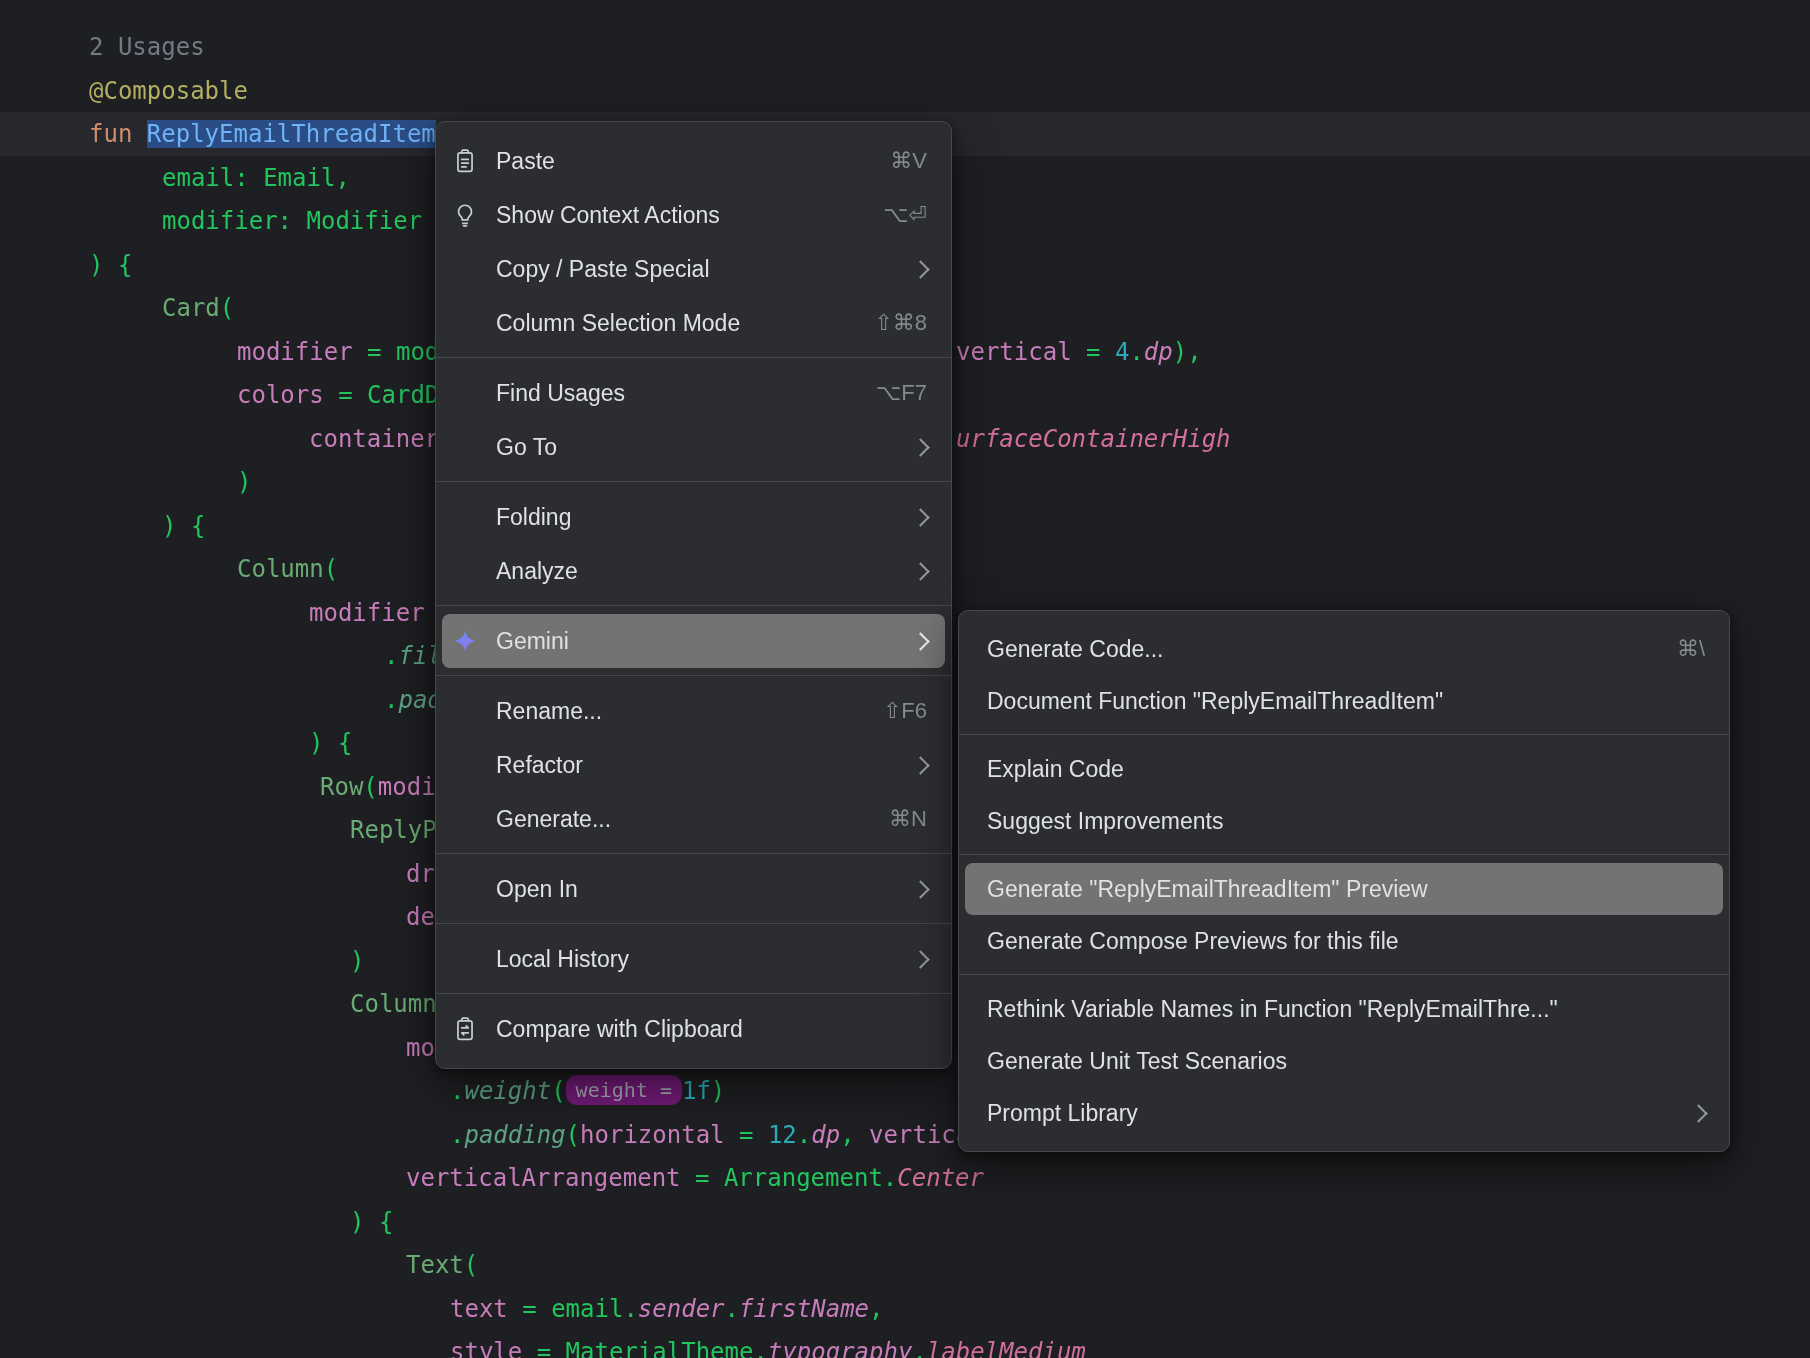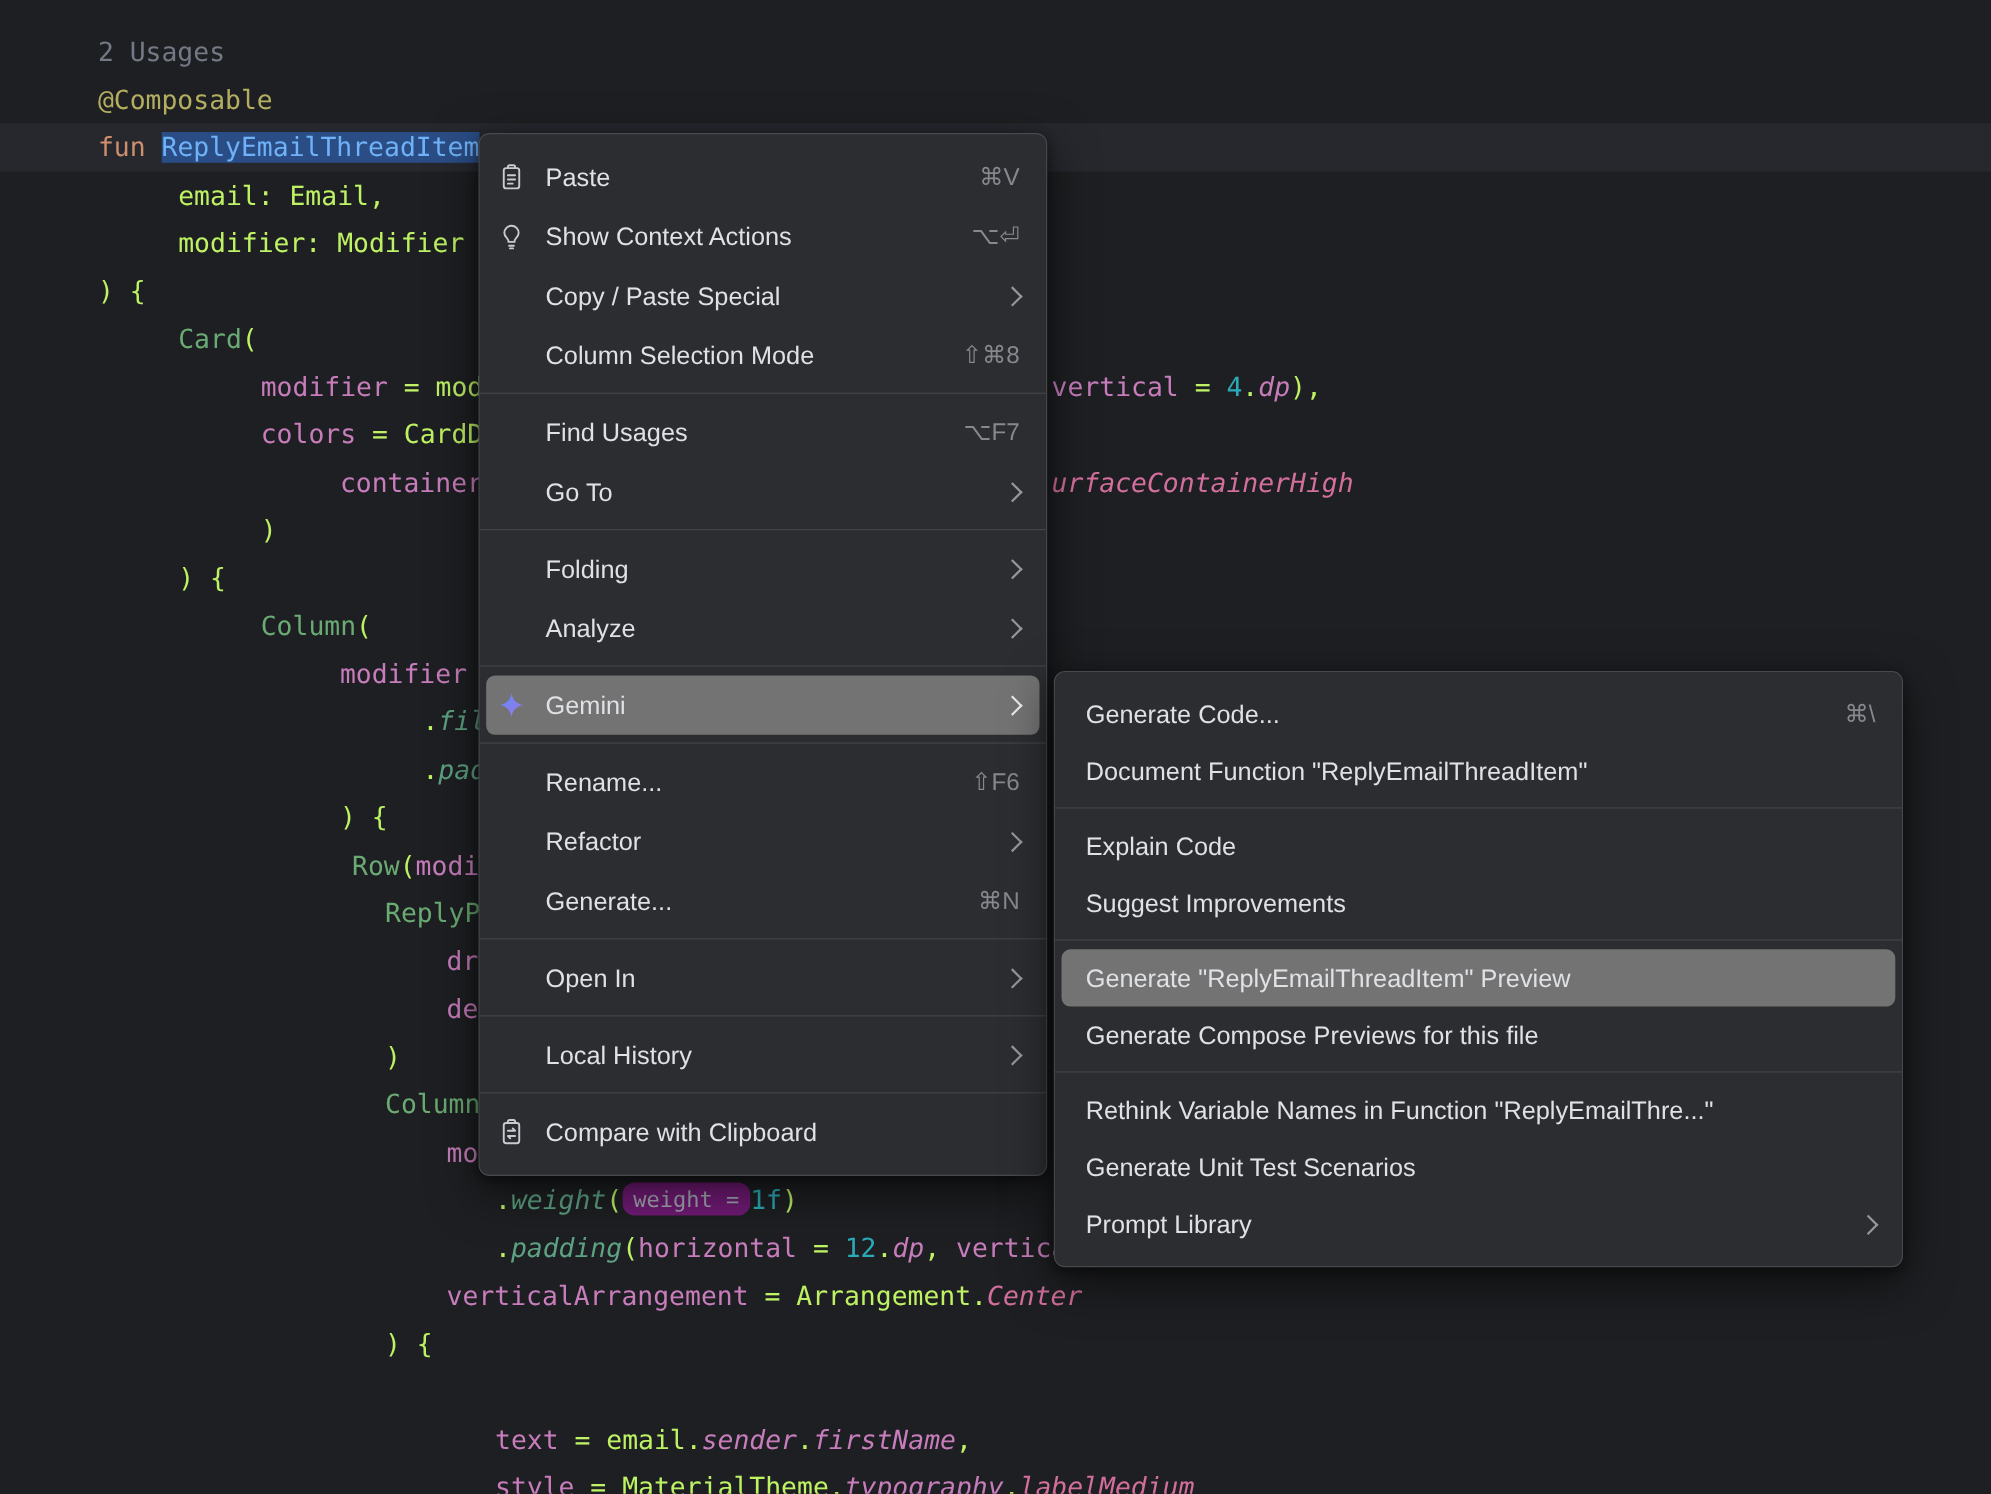--- a/index.html
+++ b/index.html
@@ -17,7 +17,7 @@
   .band{position:absolute;left:0;right:0;height:44px;background:#26282e;}
   .code-line{position:absolute;left:0;right:15px;height:44px;line-height:44px;}
   .seg{position:absolute;top:0;white-space:pre;}
-  .c-pl{color:#bef264}
+  .c-pl{color:#22c55e}
   .c-kw{color:#cf8e6d}
   .c-fn{color:#6fb2f7}
   .c-ann{color:#b3ae60}

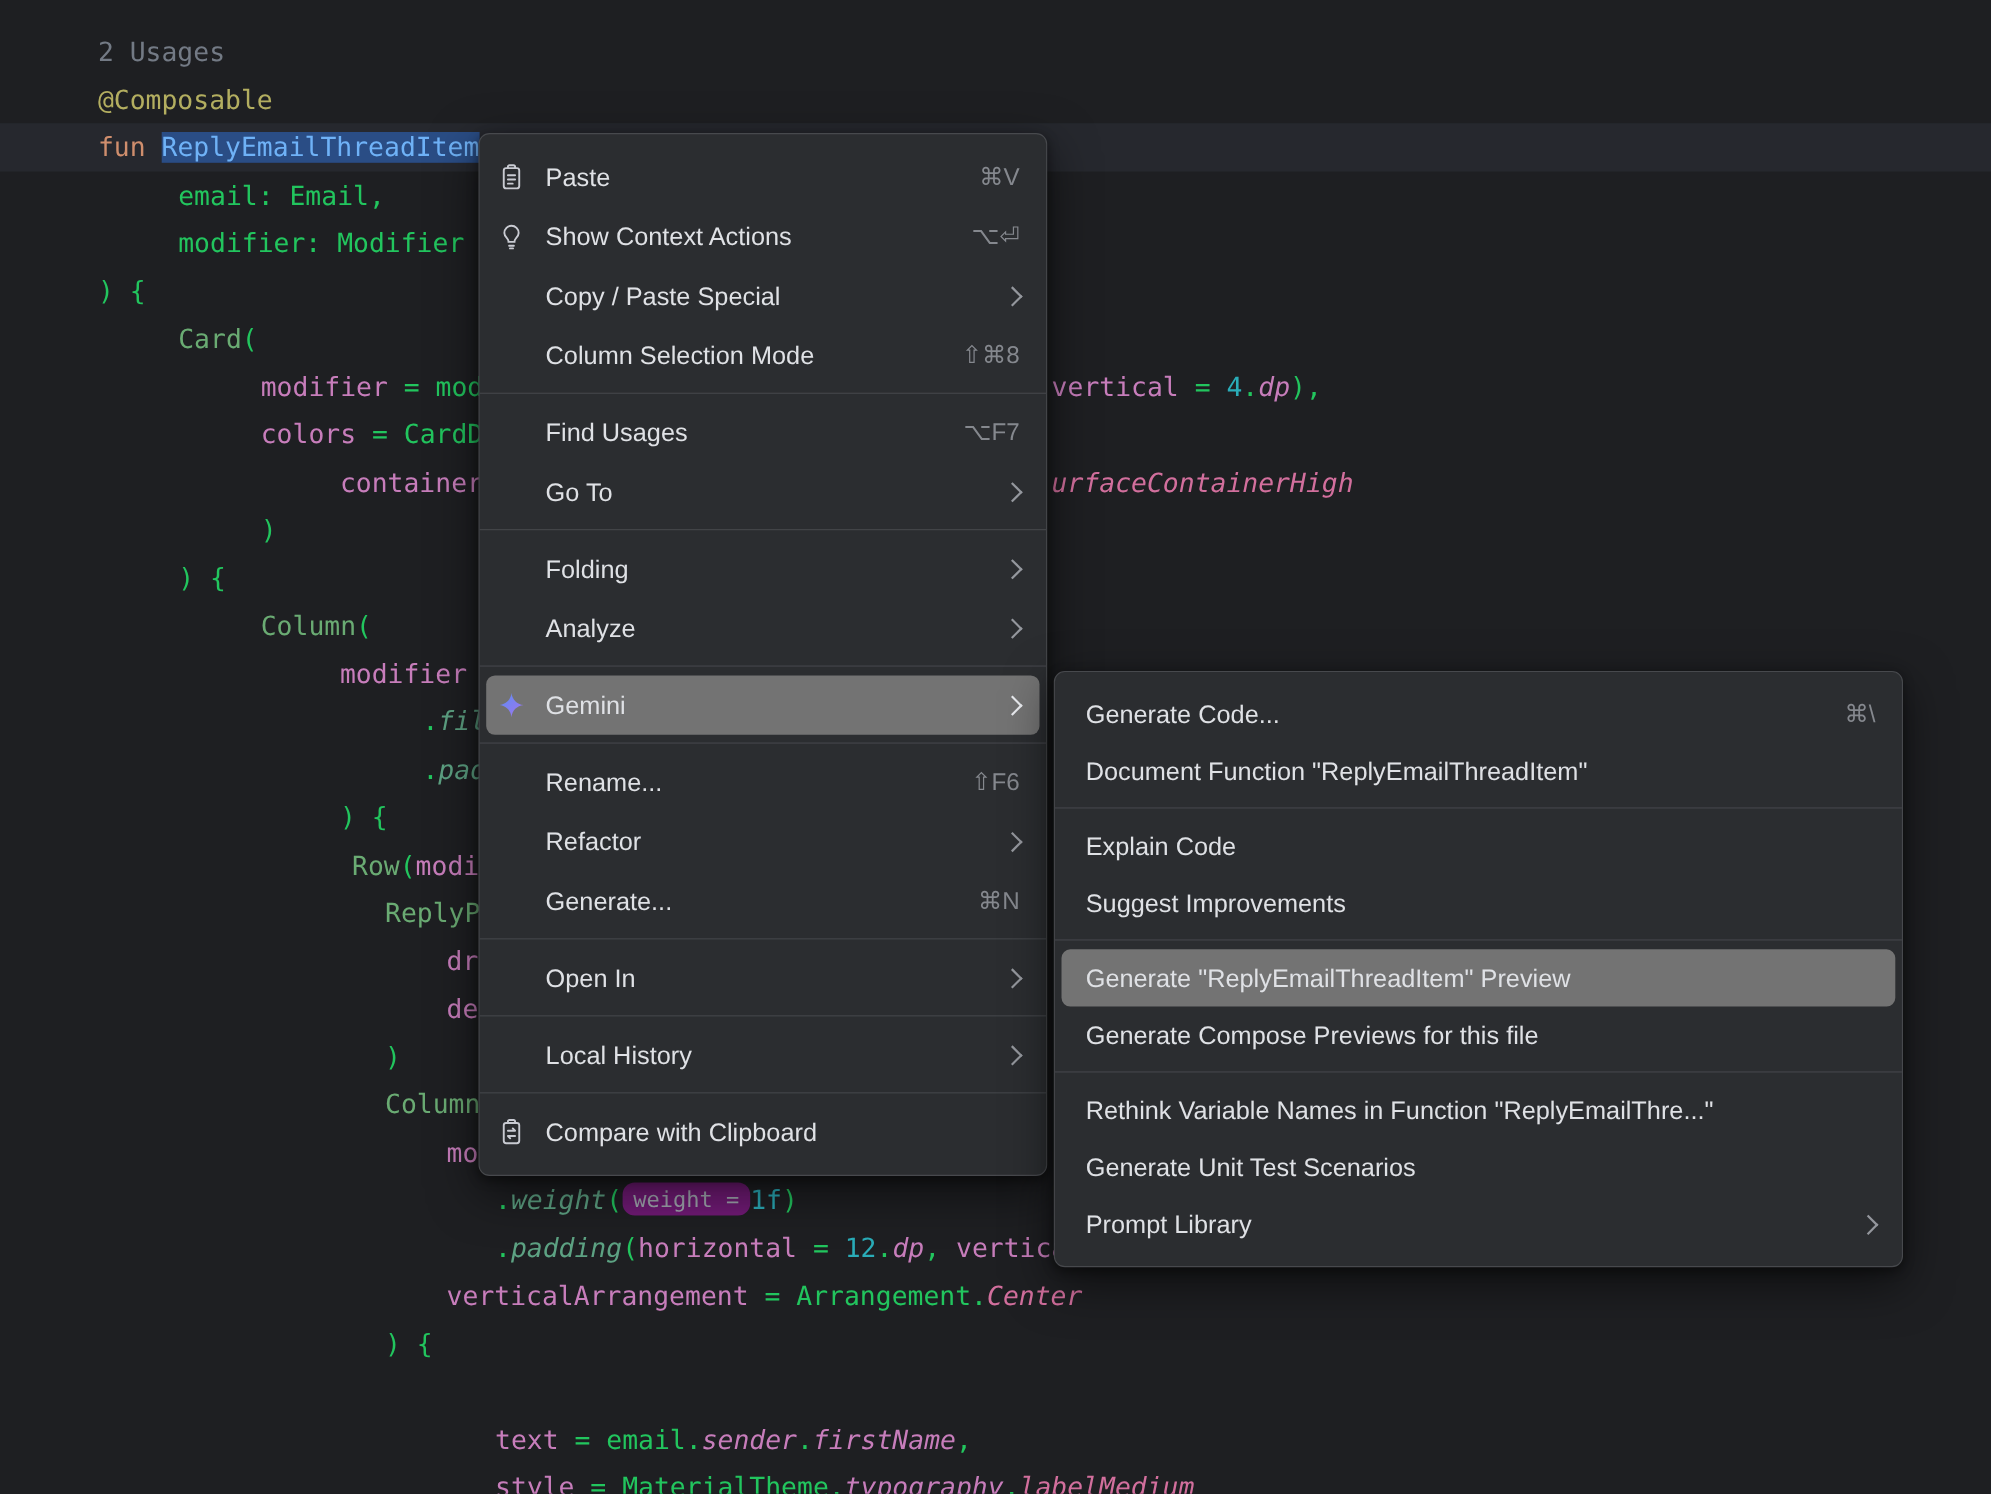--- a/index.html
+++ b/index.html
@@ -151,6 +151,9 @@
     <div class="code-line" style="top: 1199.5px;">
       <span class="seg" style="left: 350px;"><span class="c-pl">) {</span></span>
     </div>
+    <div class="code-line" style="top: 1243px;">
+      <span class="seg" style="left: 406px;"><span class="c-gr">Text</span><span class="c-pl">(</span></span>
+    </div>
     <div class="code-line" style="top: 1286.5px;">
       <span class="seg" style="left: 450px;"><span class="c-na">text</span><span class="c-pl"> = email.</span><span class="c-pi">sender</span><span class="c-pl">.</span><span class="c-pi">firstName</span><span class="c-pl">,</span></span>
     </div>

